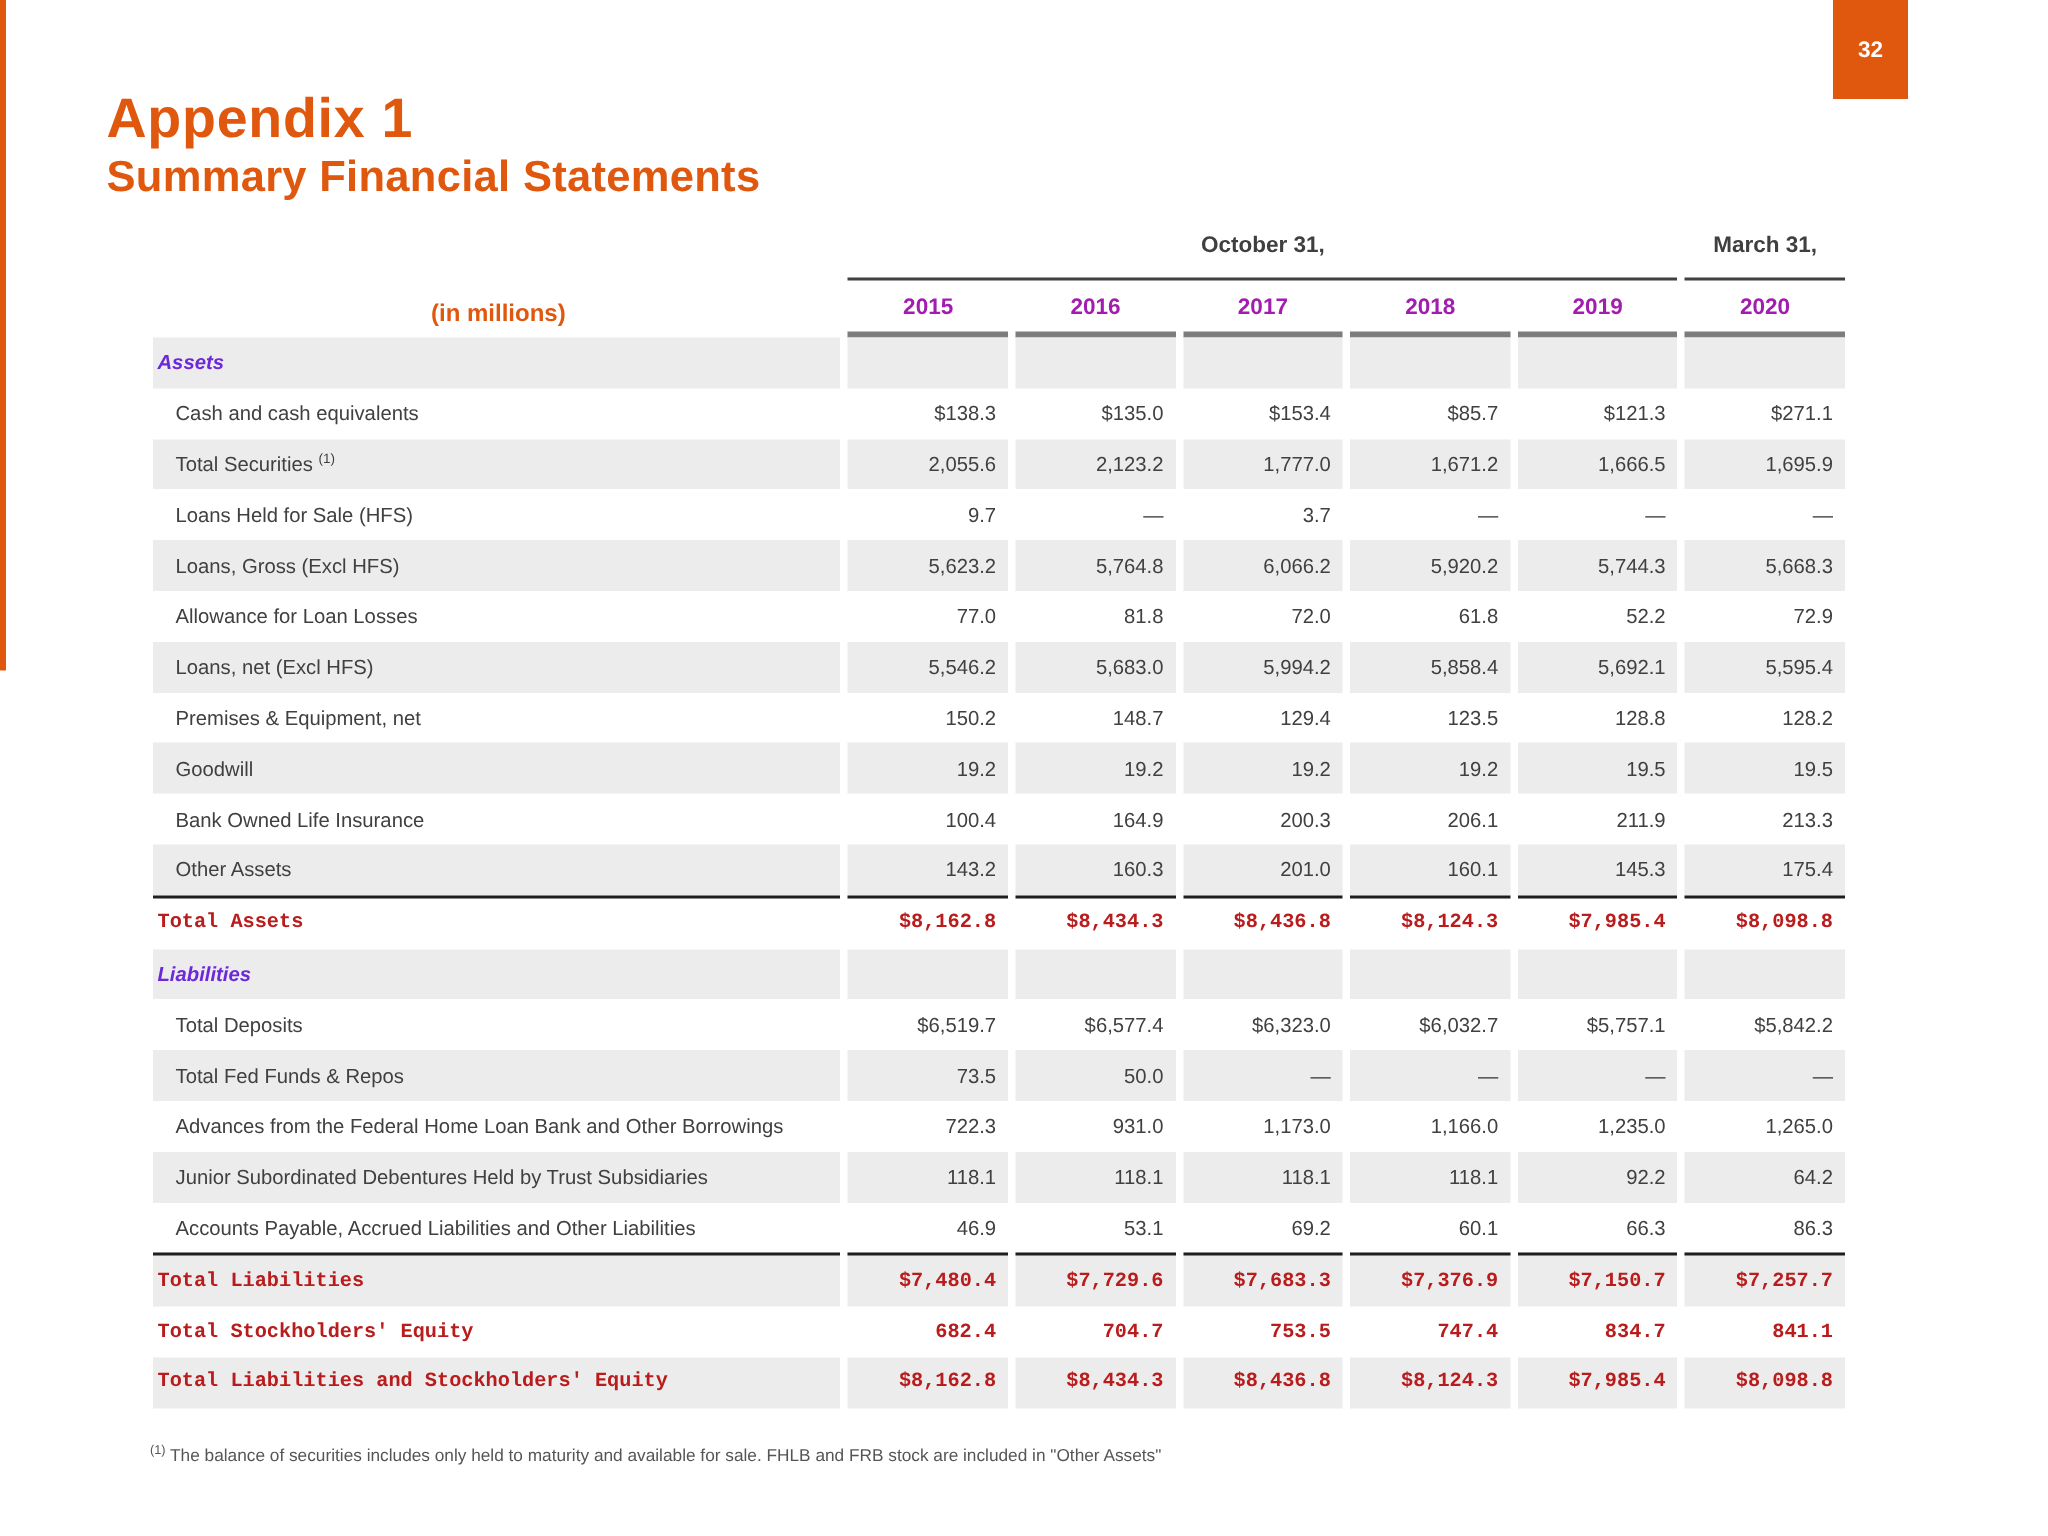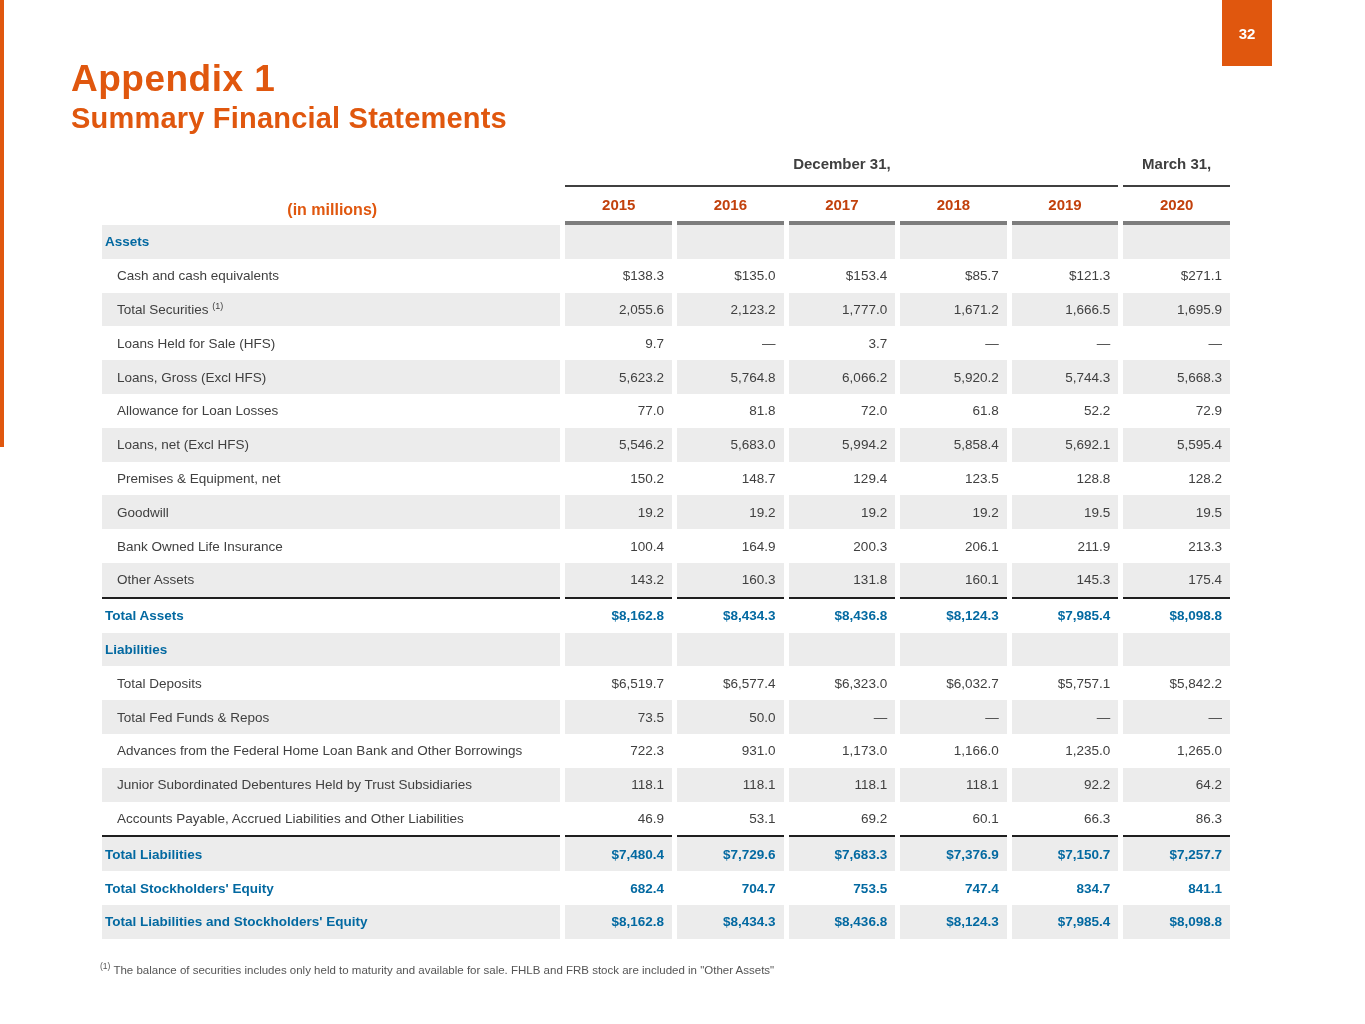--- a/index.html
+++ b/index.html
@@ -85,7 +85,7 @@
     <thead>
         <tr>
           <th class="h-spacer"></th>
-          <th class="group" colspan="5">December 31,</th>
+          <th class="group" colspan="5">October 31,</th>
           <th class="group" colspan="1">March 31,</th>
         </tr>
         <tr>

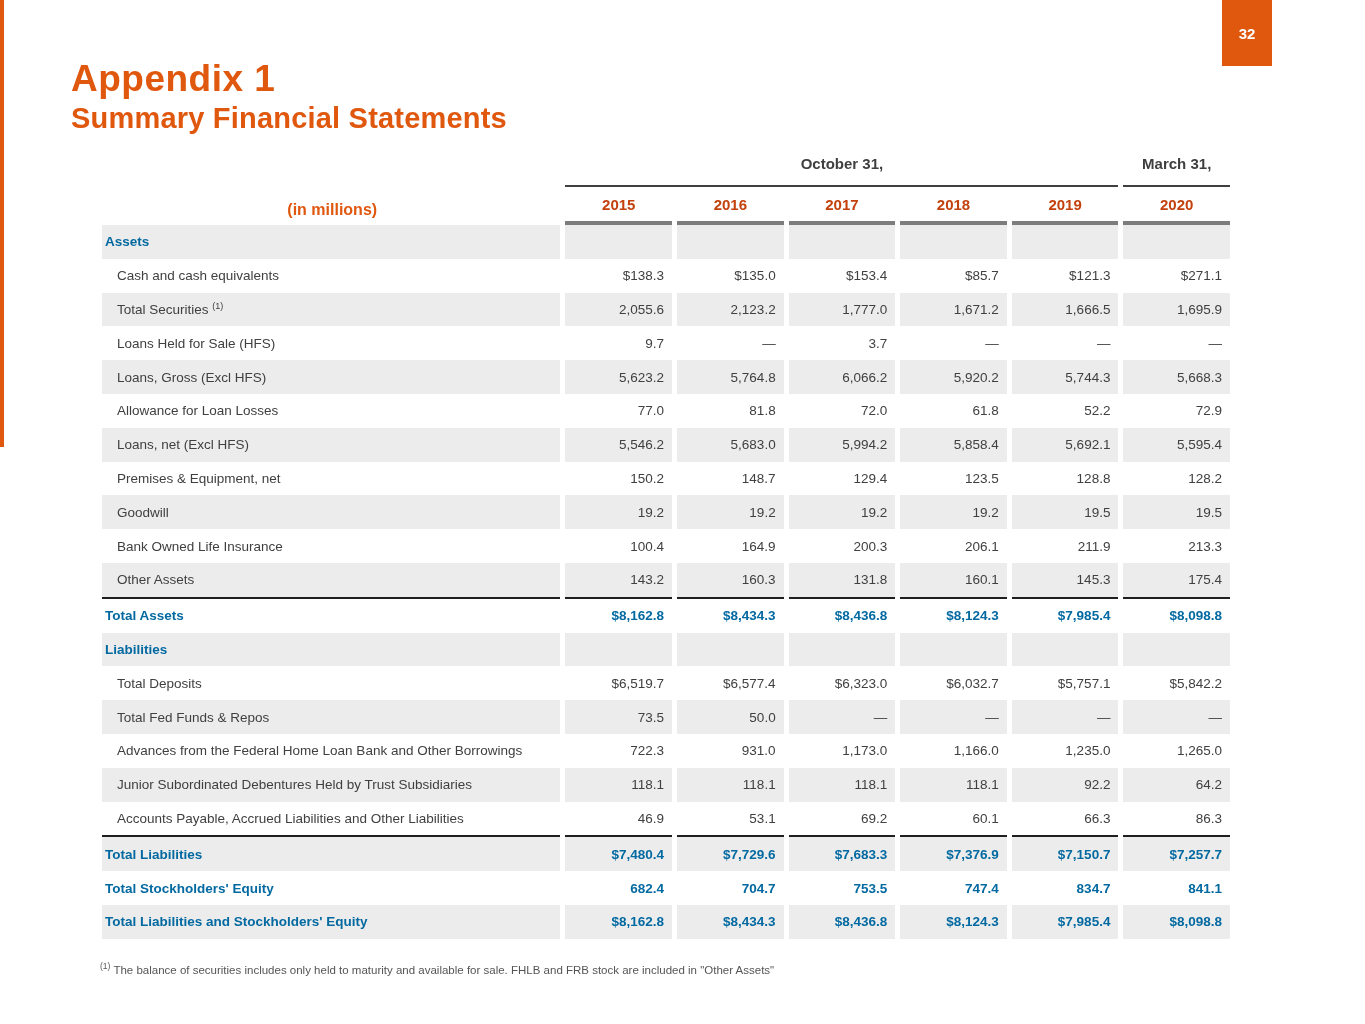--- a/index.html
+++ b/index.html
@@ -37,7 +37,7 @@
     color:var(--accent);padding:0 0 6px 2px;
   }
   th.year{
-    height:34px;text-align:center;vertical-align:middle;font-weight:bold;font-size:15px;color:#c2410c;
+    height:34px;text-align:center;vertical-align:middle;font-weight:bold;font-size:15px;color:#a21caf;
     border-bottom:4px solid #7d7d7d;
   }
   td{height:33.8px;vertical-align:middle;}

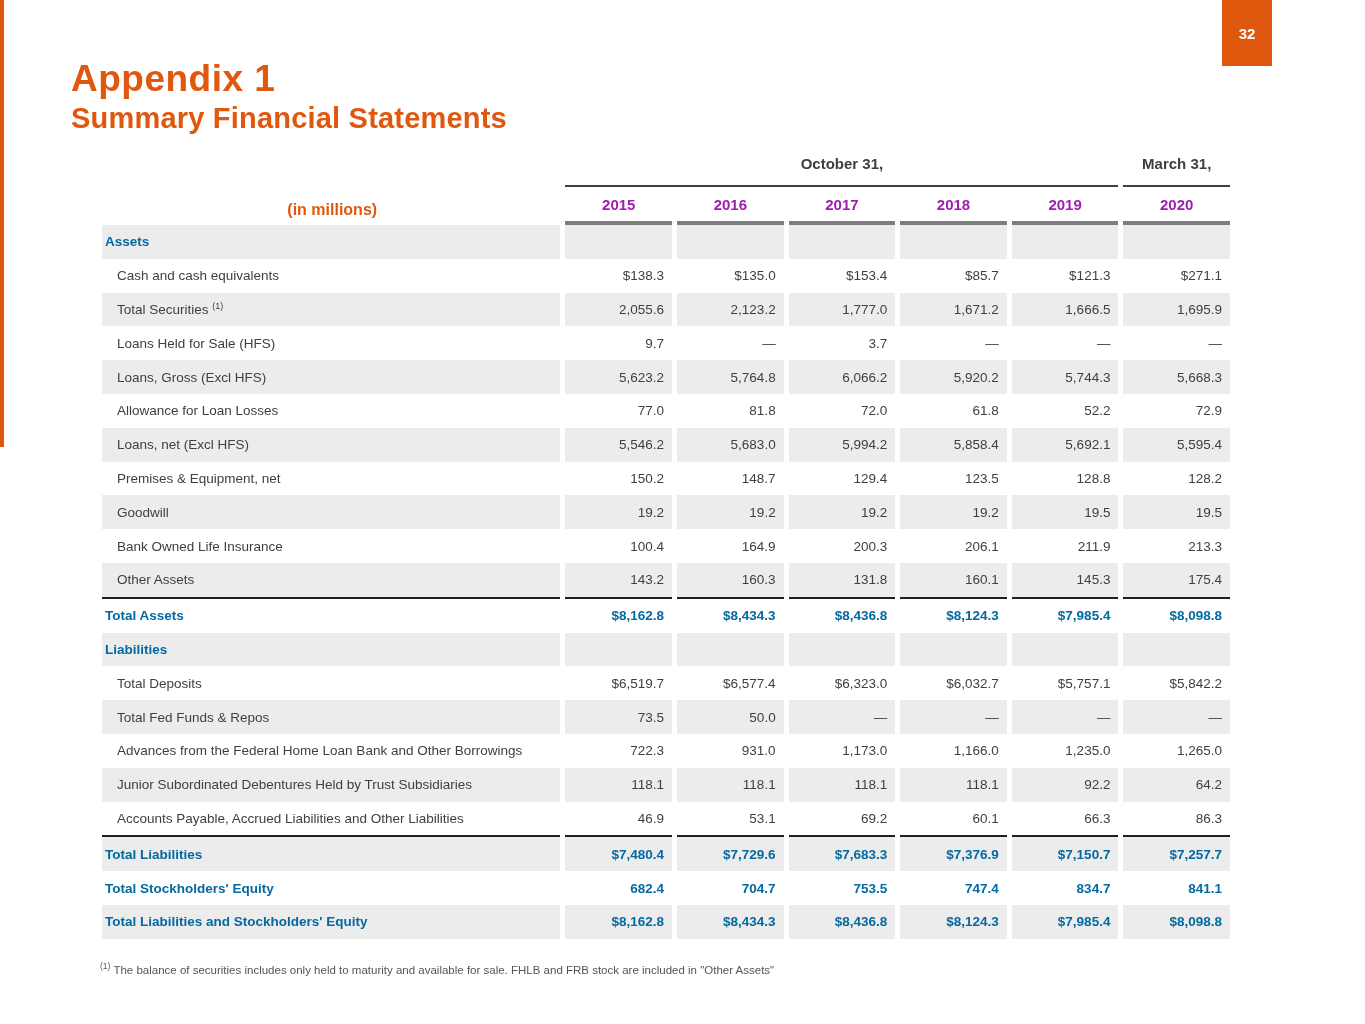--- a/index.html
+++ b/index.html
@@ -44,7 +44,7 @@
   td.label{text-align:left;padding-left:15px;}
   td.val{text-align:right;padding-right:8px;}
   tr.stripe td{background:#ececec;}
-  tr.section td{font-weight:bold;color:#0369a1;}
+  tr.section td{font-weight:bold;color:#6d28d9;font-style:italic;}
   tr.section td.label{padding-left:3px;}
   tr.total td{font-weight:bold;color:#0369a1;}
   tr.total td.label{padding-left:3px;}

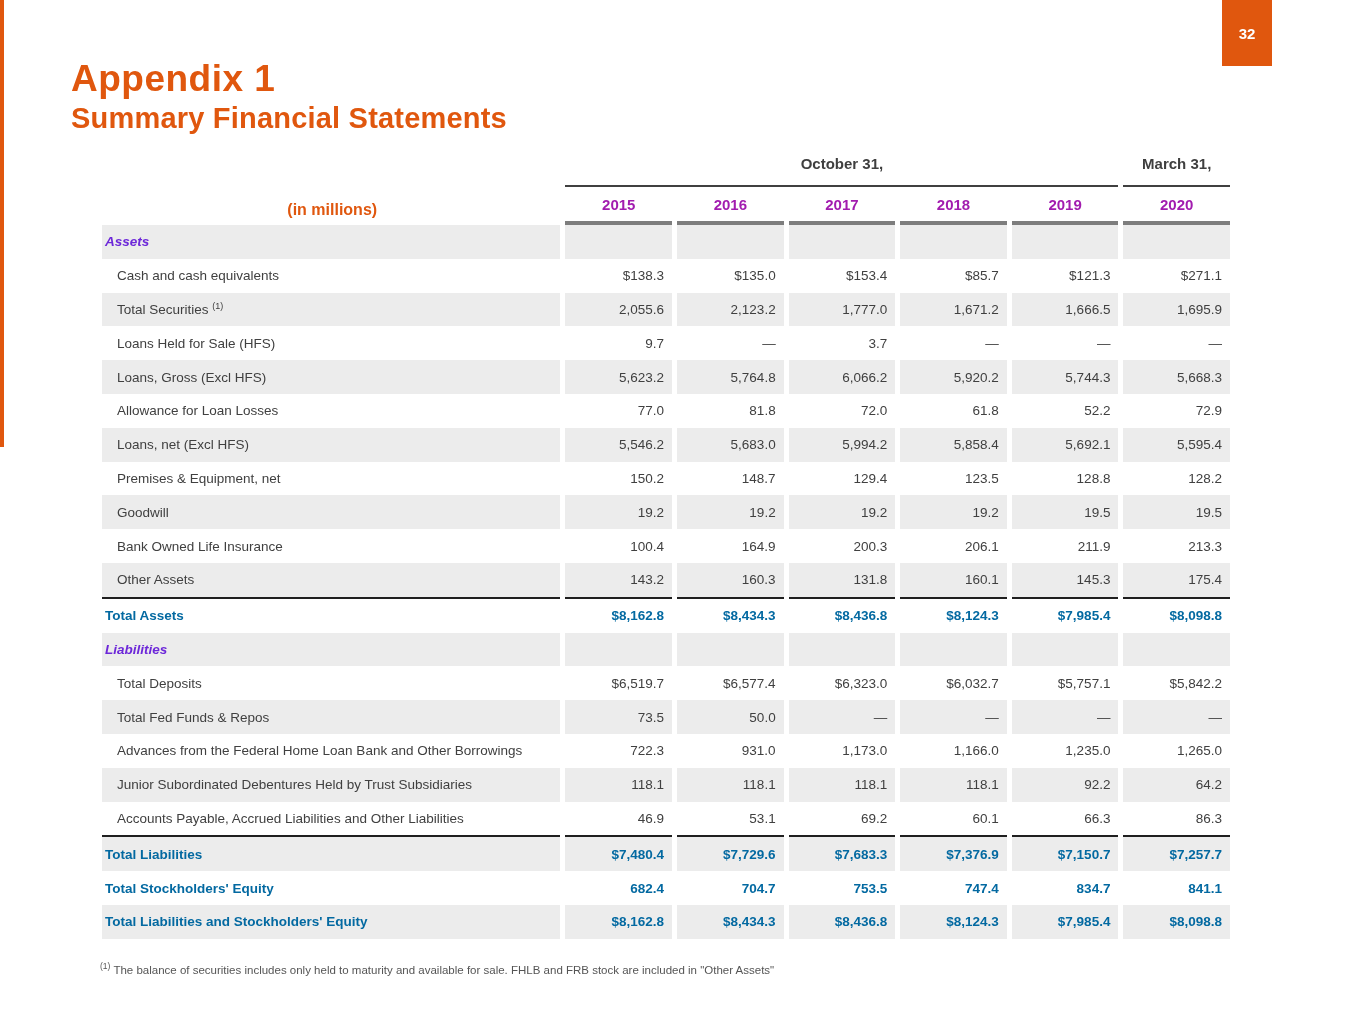--- a/index.html
+++ b/index.html
@@ -193,7 +193,7 @@
           <td class="label">Other Assets</td>
           <td class="val">143.2</td>
           <td class="val">160.3</td>
-          <td class="val">131.8</td>
+          <td class="val">201.0</td>
           <td class="val">160.1</td>
           <td class="val">145.3</td>
           <td class="val">175.4</td>

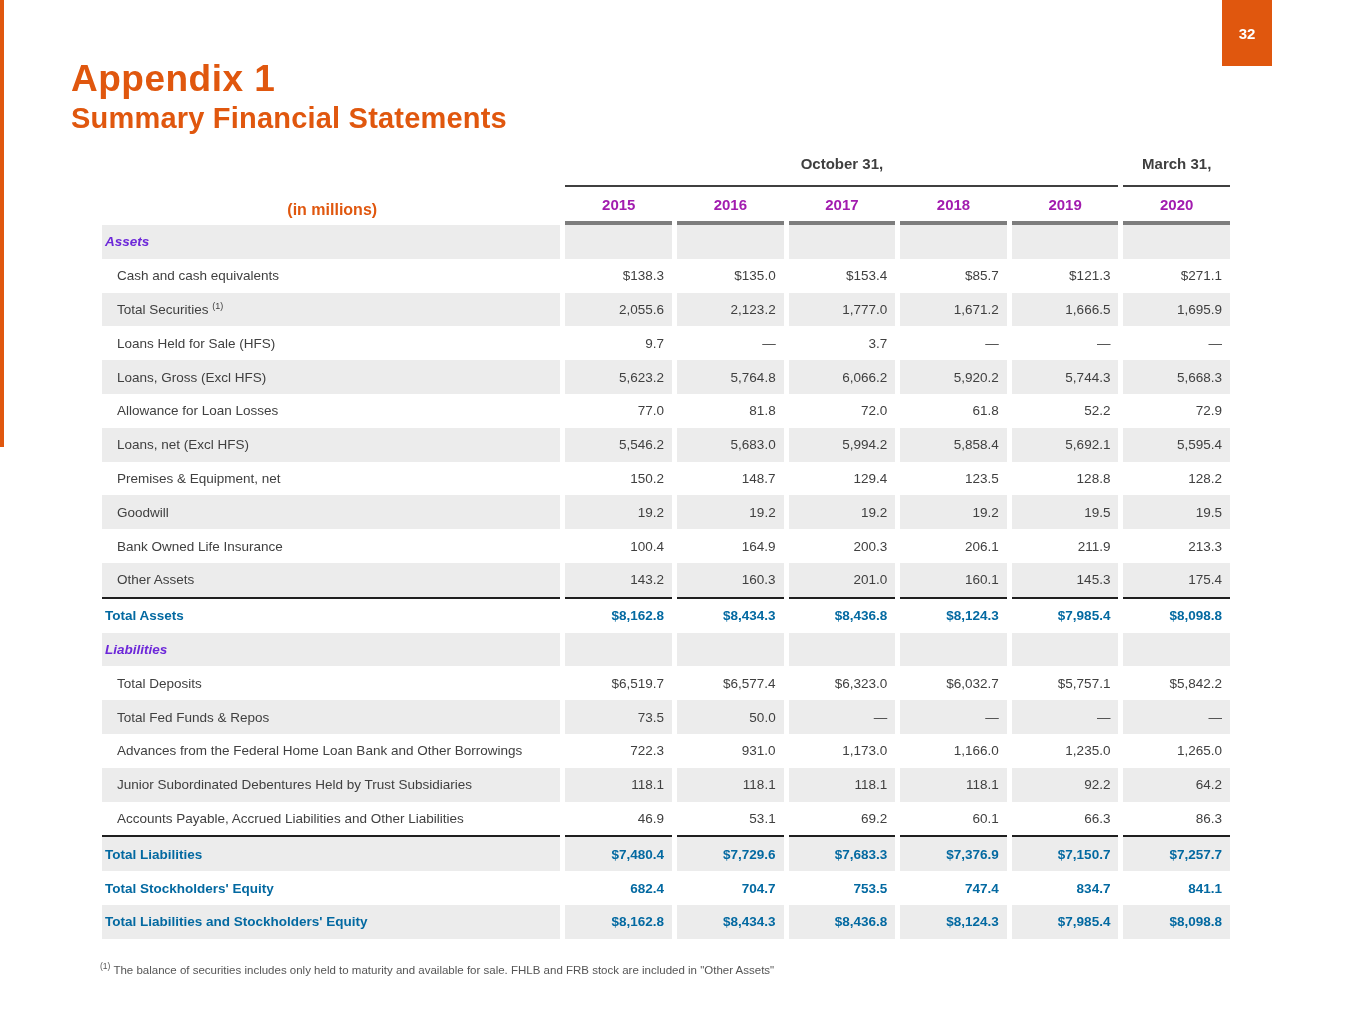--- a/index.html
+++ b/index.html
@@ -46,7 +46,7 @@
   tr.stripe td{background:#ececec;}
   tr.section td{font-weight:bold;color:#6d28d9;font-style:italic;}
   tr.section td.label{padding-left:3px;}
-  tr.total td{font-weight:bold;color:#0369a1;}
+  tr.total td{font-weight:bold;color:#b91c1c;font-family:Liberation Mono, monospace;}
   tr.total td.label{padding-left:3px;}
   tr.topline td{border-top:2px solid #1f1f1f;}
   sup.fn{font-size:9px;vertical-align:super;line-height:0;}

